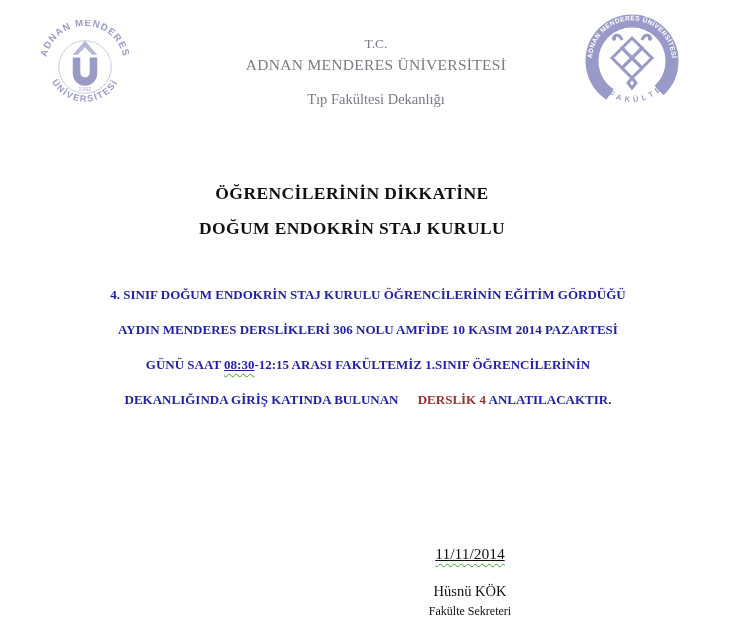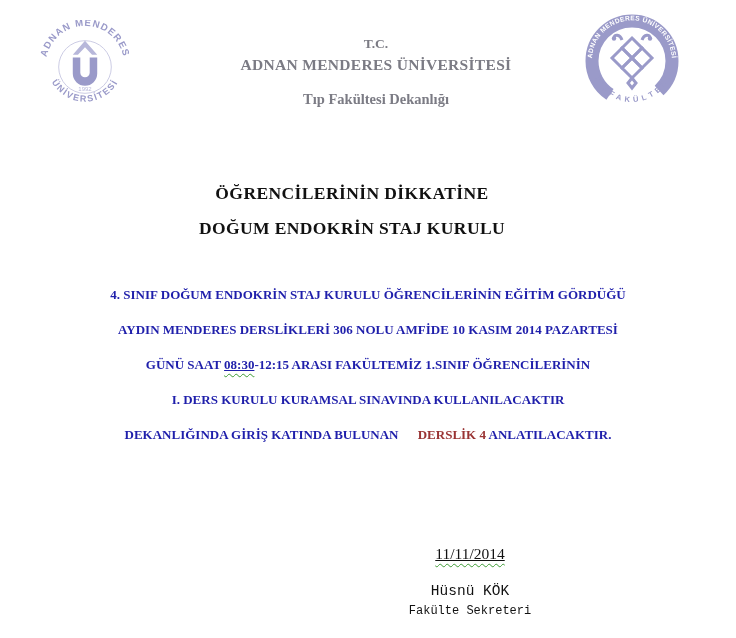--- a/index.html
+++ b/index.html
@@ -20,7 +20,7 @@
     position: absolute; left: 16px; right: 0; top: 34px;
     text-align: center;
     color: #7b7b84;
-    font-weight: bold;
+    font-weight: normal;
   }
   .header-text .h-tc   { font-size: 13.5px; line-height: 20px; }
   .header-text .h-uni  { font-size: 15.5px; line-height: 22px; letter-spacing: 0.3px; }

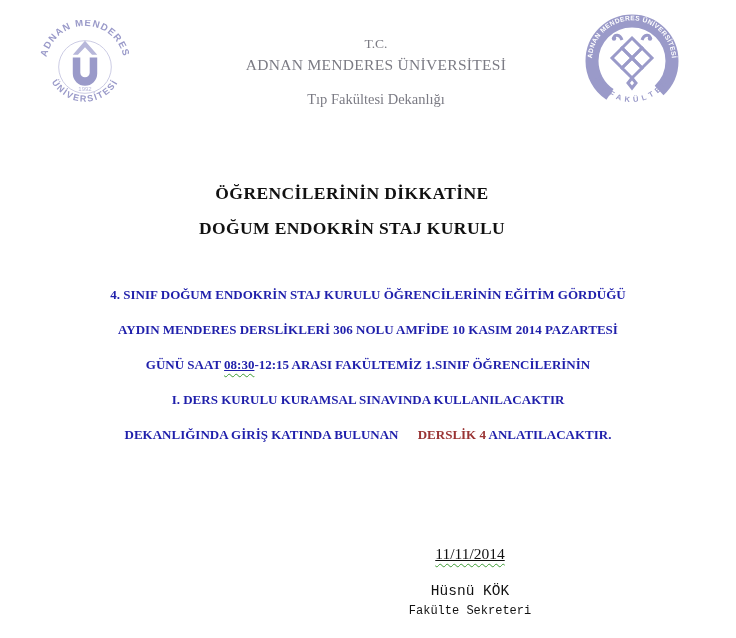--- a/index.html
+++ b/index.html
@@ -139,7 +139,6 @@
     <div class="b-line">4. SINIF DOĞUM ENDOKRİN STAJ KURULU ÖĞRENCİLERİNİN EĞİTİM GÖRDÜĞÜ</div>
     <div class="b-line">AYDIN MENDERES DERSLİKLERİ 306 NOLU AMFİDE 10 KASIM 2014 PAZARTESİ</div>
     <div class="b-line"><span>GÜNÜ SAAT </span><span class="u-solid"><span class="u-wavy">08:30</span></span><span>-12:15 ARASI FAKÜLTEMİZ 1.SINIF ÖĞRENCİLERİNİN</span></div>
-    <div class="b-line">I. DERS KURULU KURAMSAL SINAVINDA KULLANILACAKTIR</div>
     <div class="b-line"><span>DEKANLIĞINDA GİRİŞ KATINDA BULUNAN </span><span class="seg-red">DERSLİK 4</span><span> ANLATILACAKTIR.</span></div>
   </div>
 

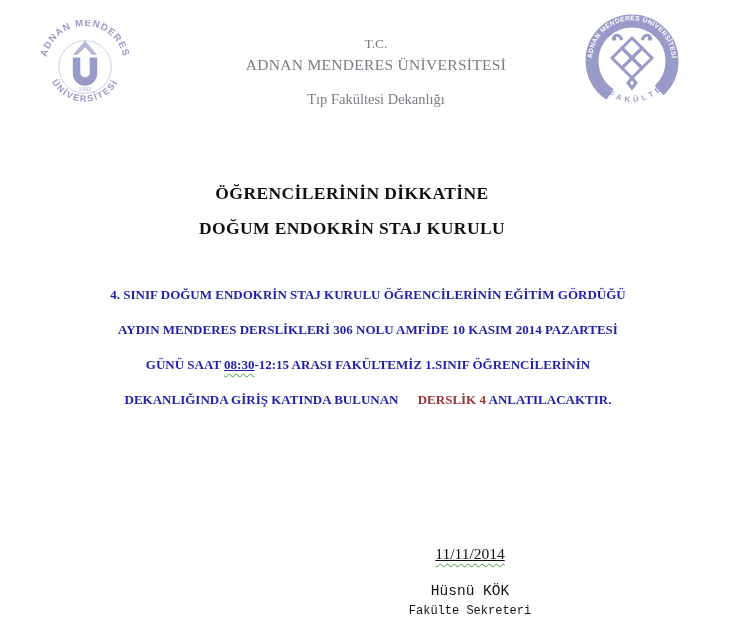--- a/index.html
+++ b/index.html
@@ -61,7 +61,6 @@
     position: absolute; left: 370px; top: 581px; width: 200px;
     text-align: center;
     color: #111111;
-    font-family: Liberation Mono, monospace;
   }
   .doc-sign .s-name { font-size: 14.5px; line-height: 20px; }
   .doc-sign .s-role { font-size: 12px; line-height: 20px; }

